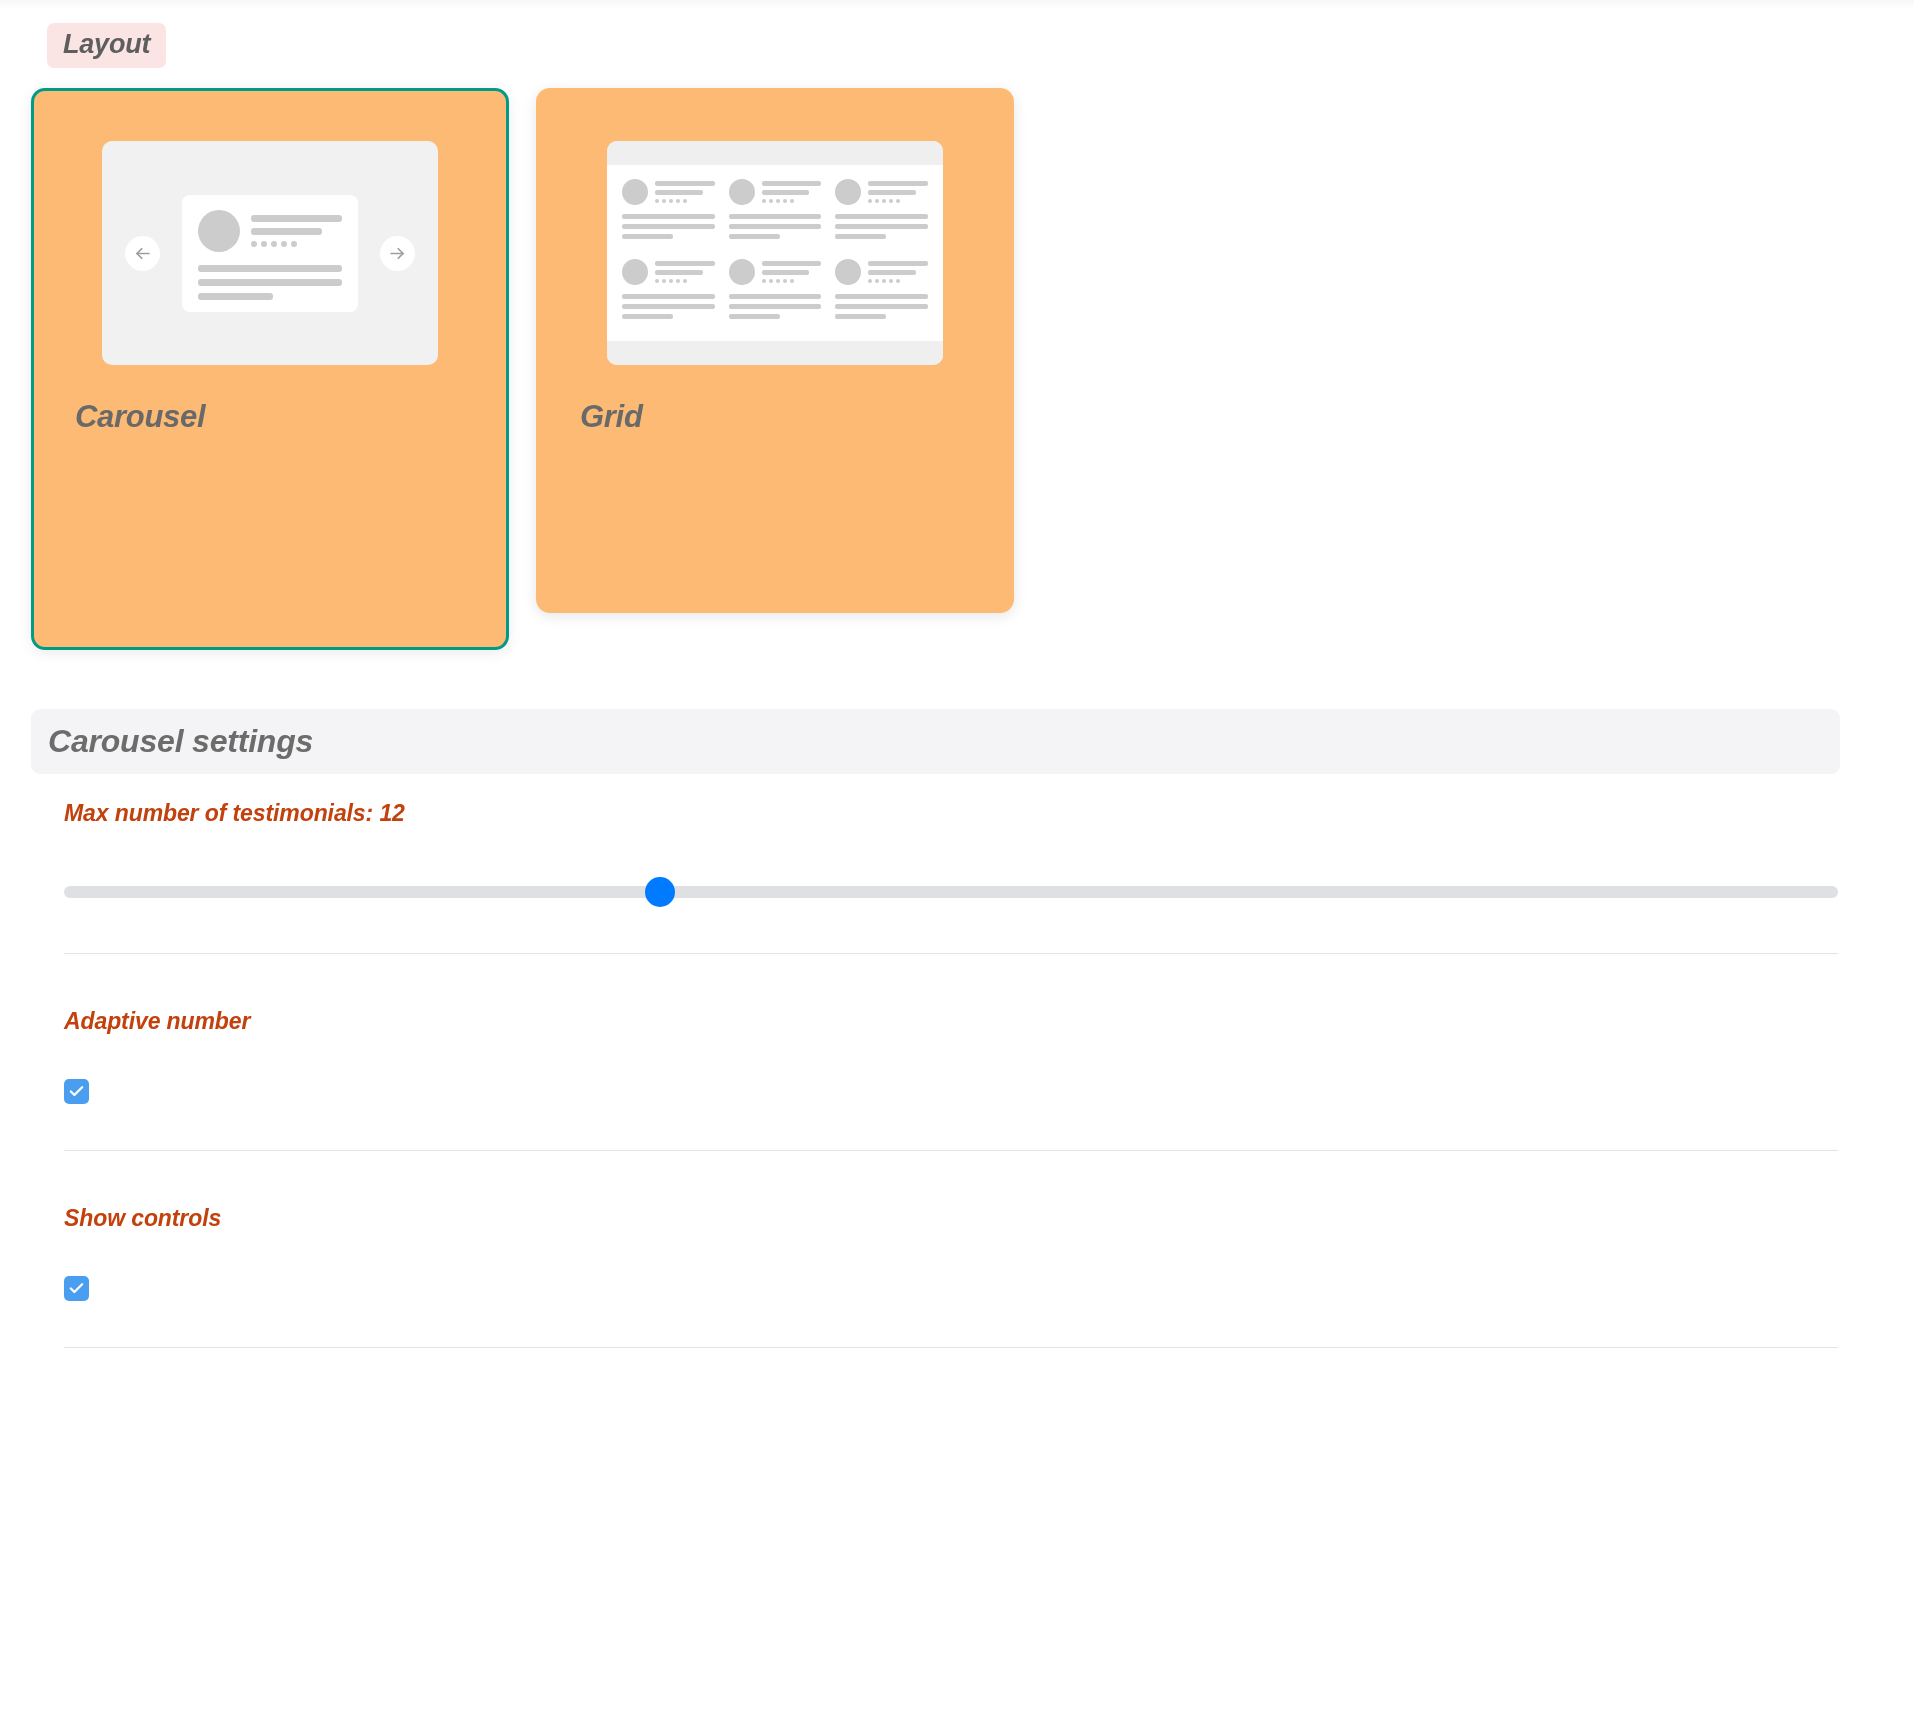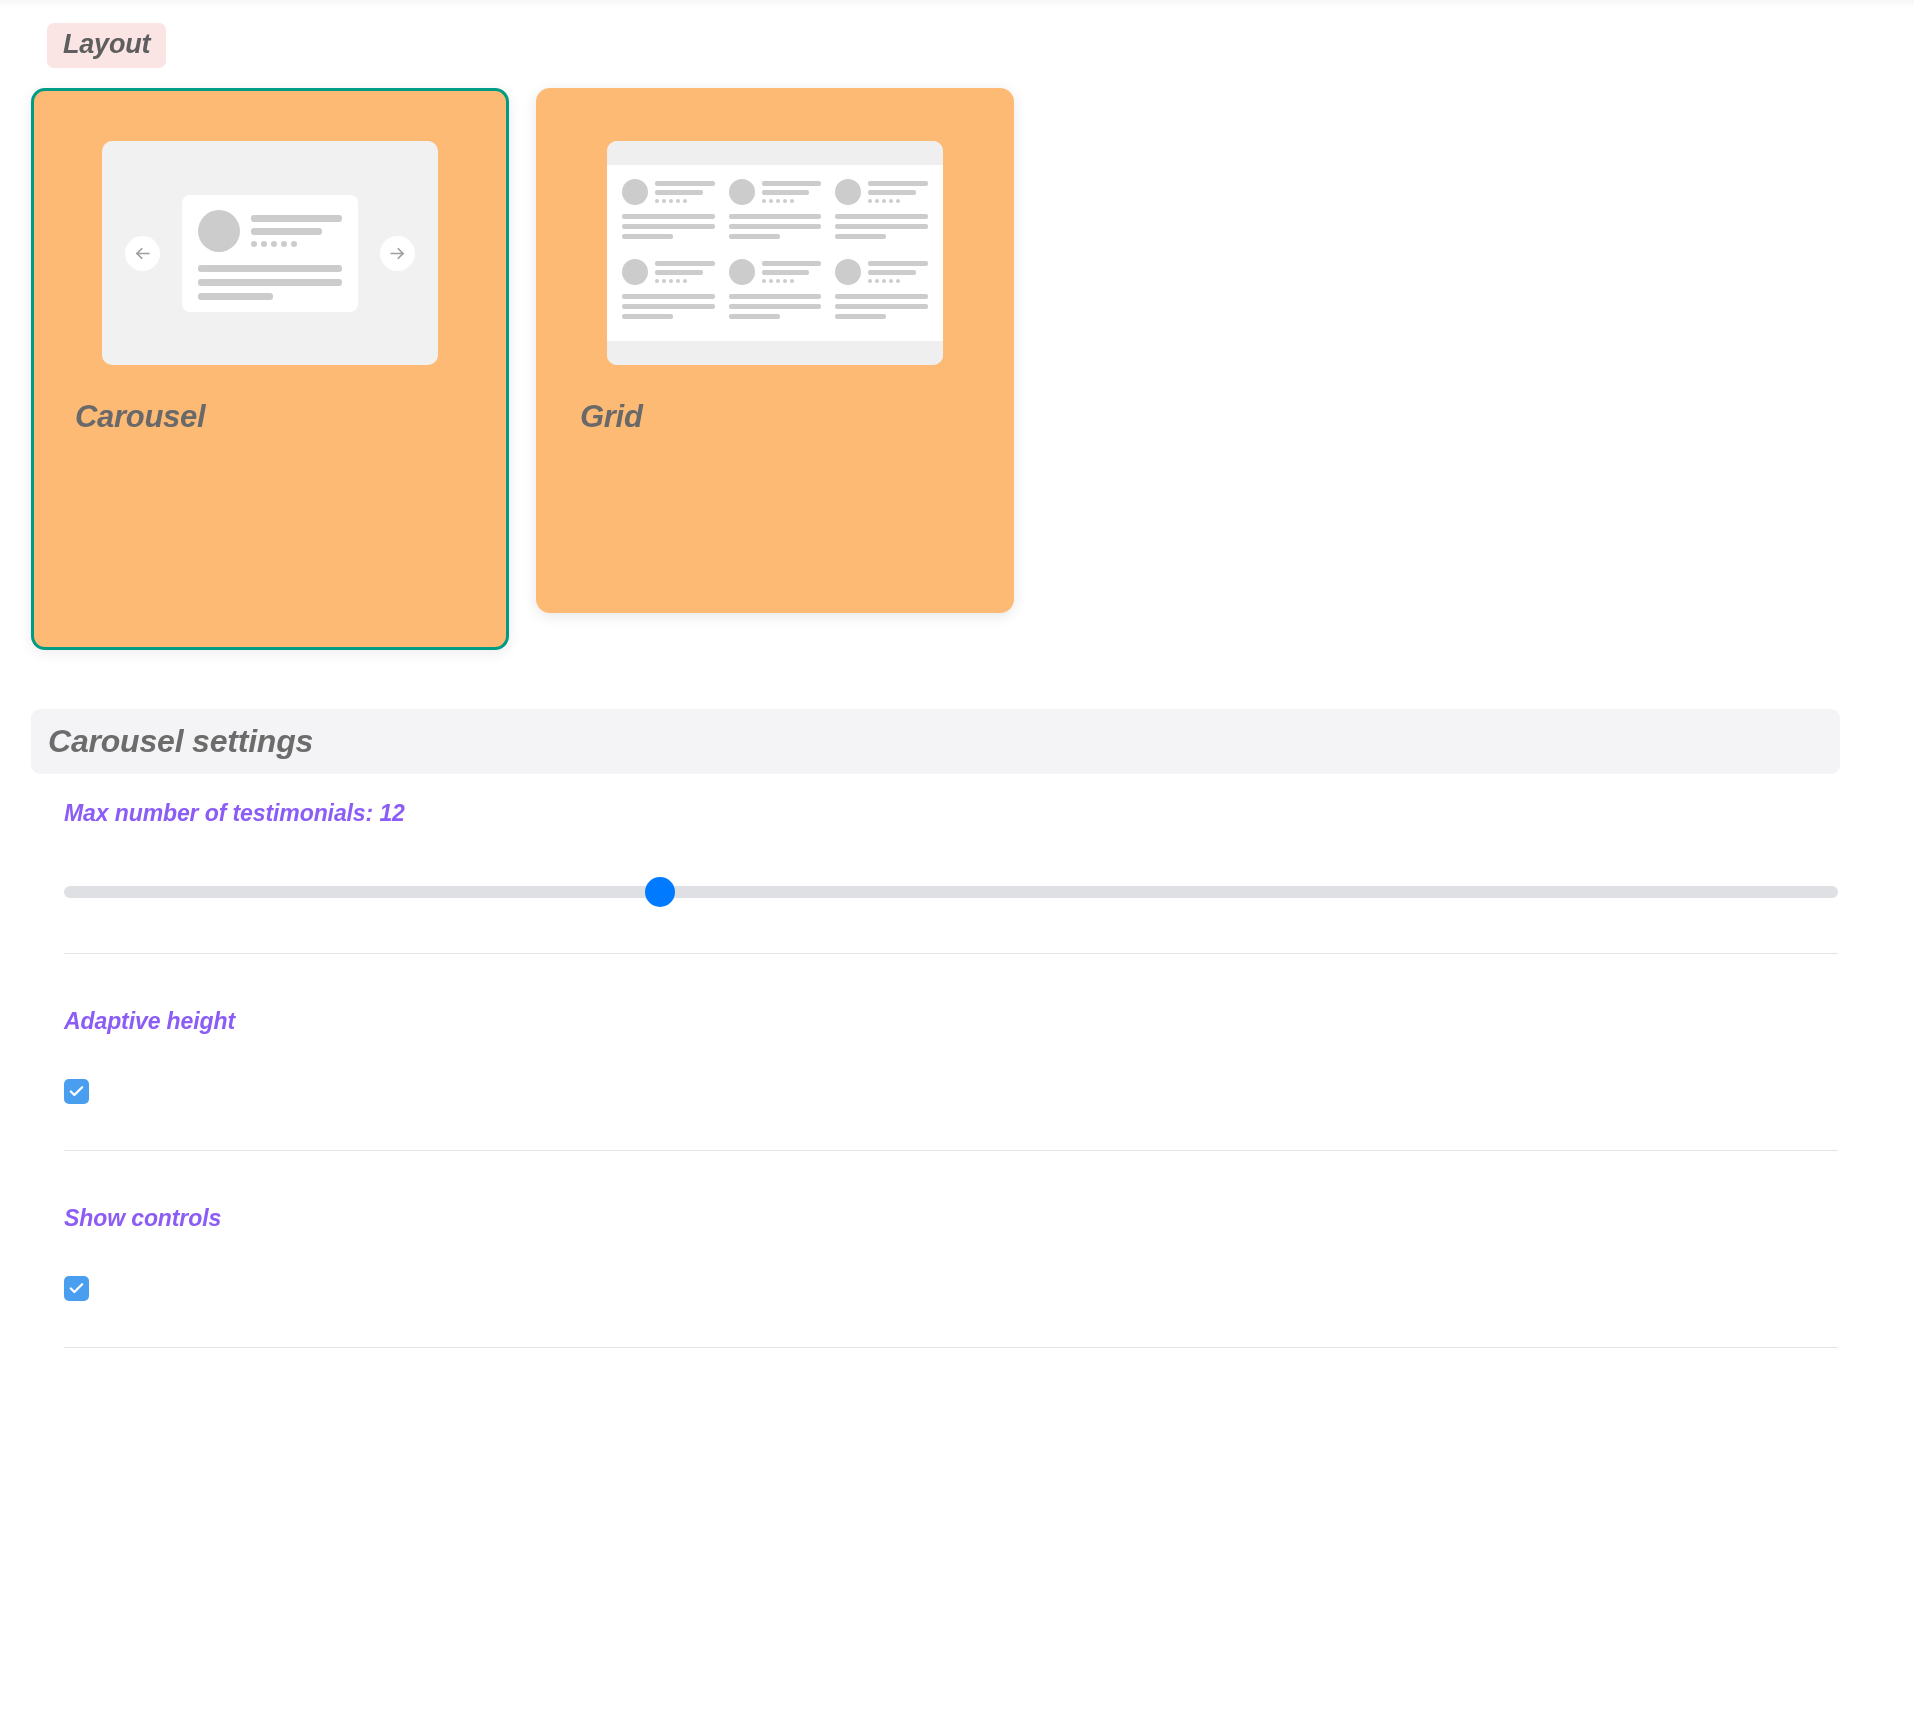--- a/index.html
+++ b/index.html
@@ -200,7 +200,7 @@
   .field-label {
     font-size: 23px;
     font-weight: bold;
-    color: #8b5cf6;
+    color: #c2410c;
     letter-spacing: -0.1px;
   }
 

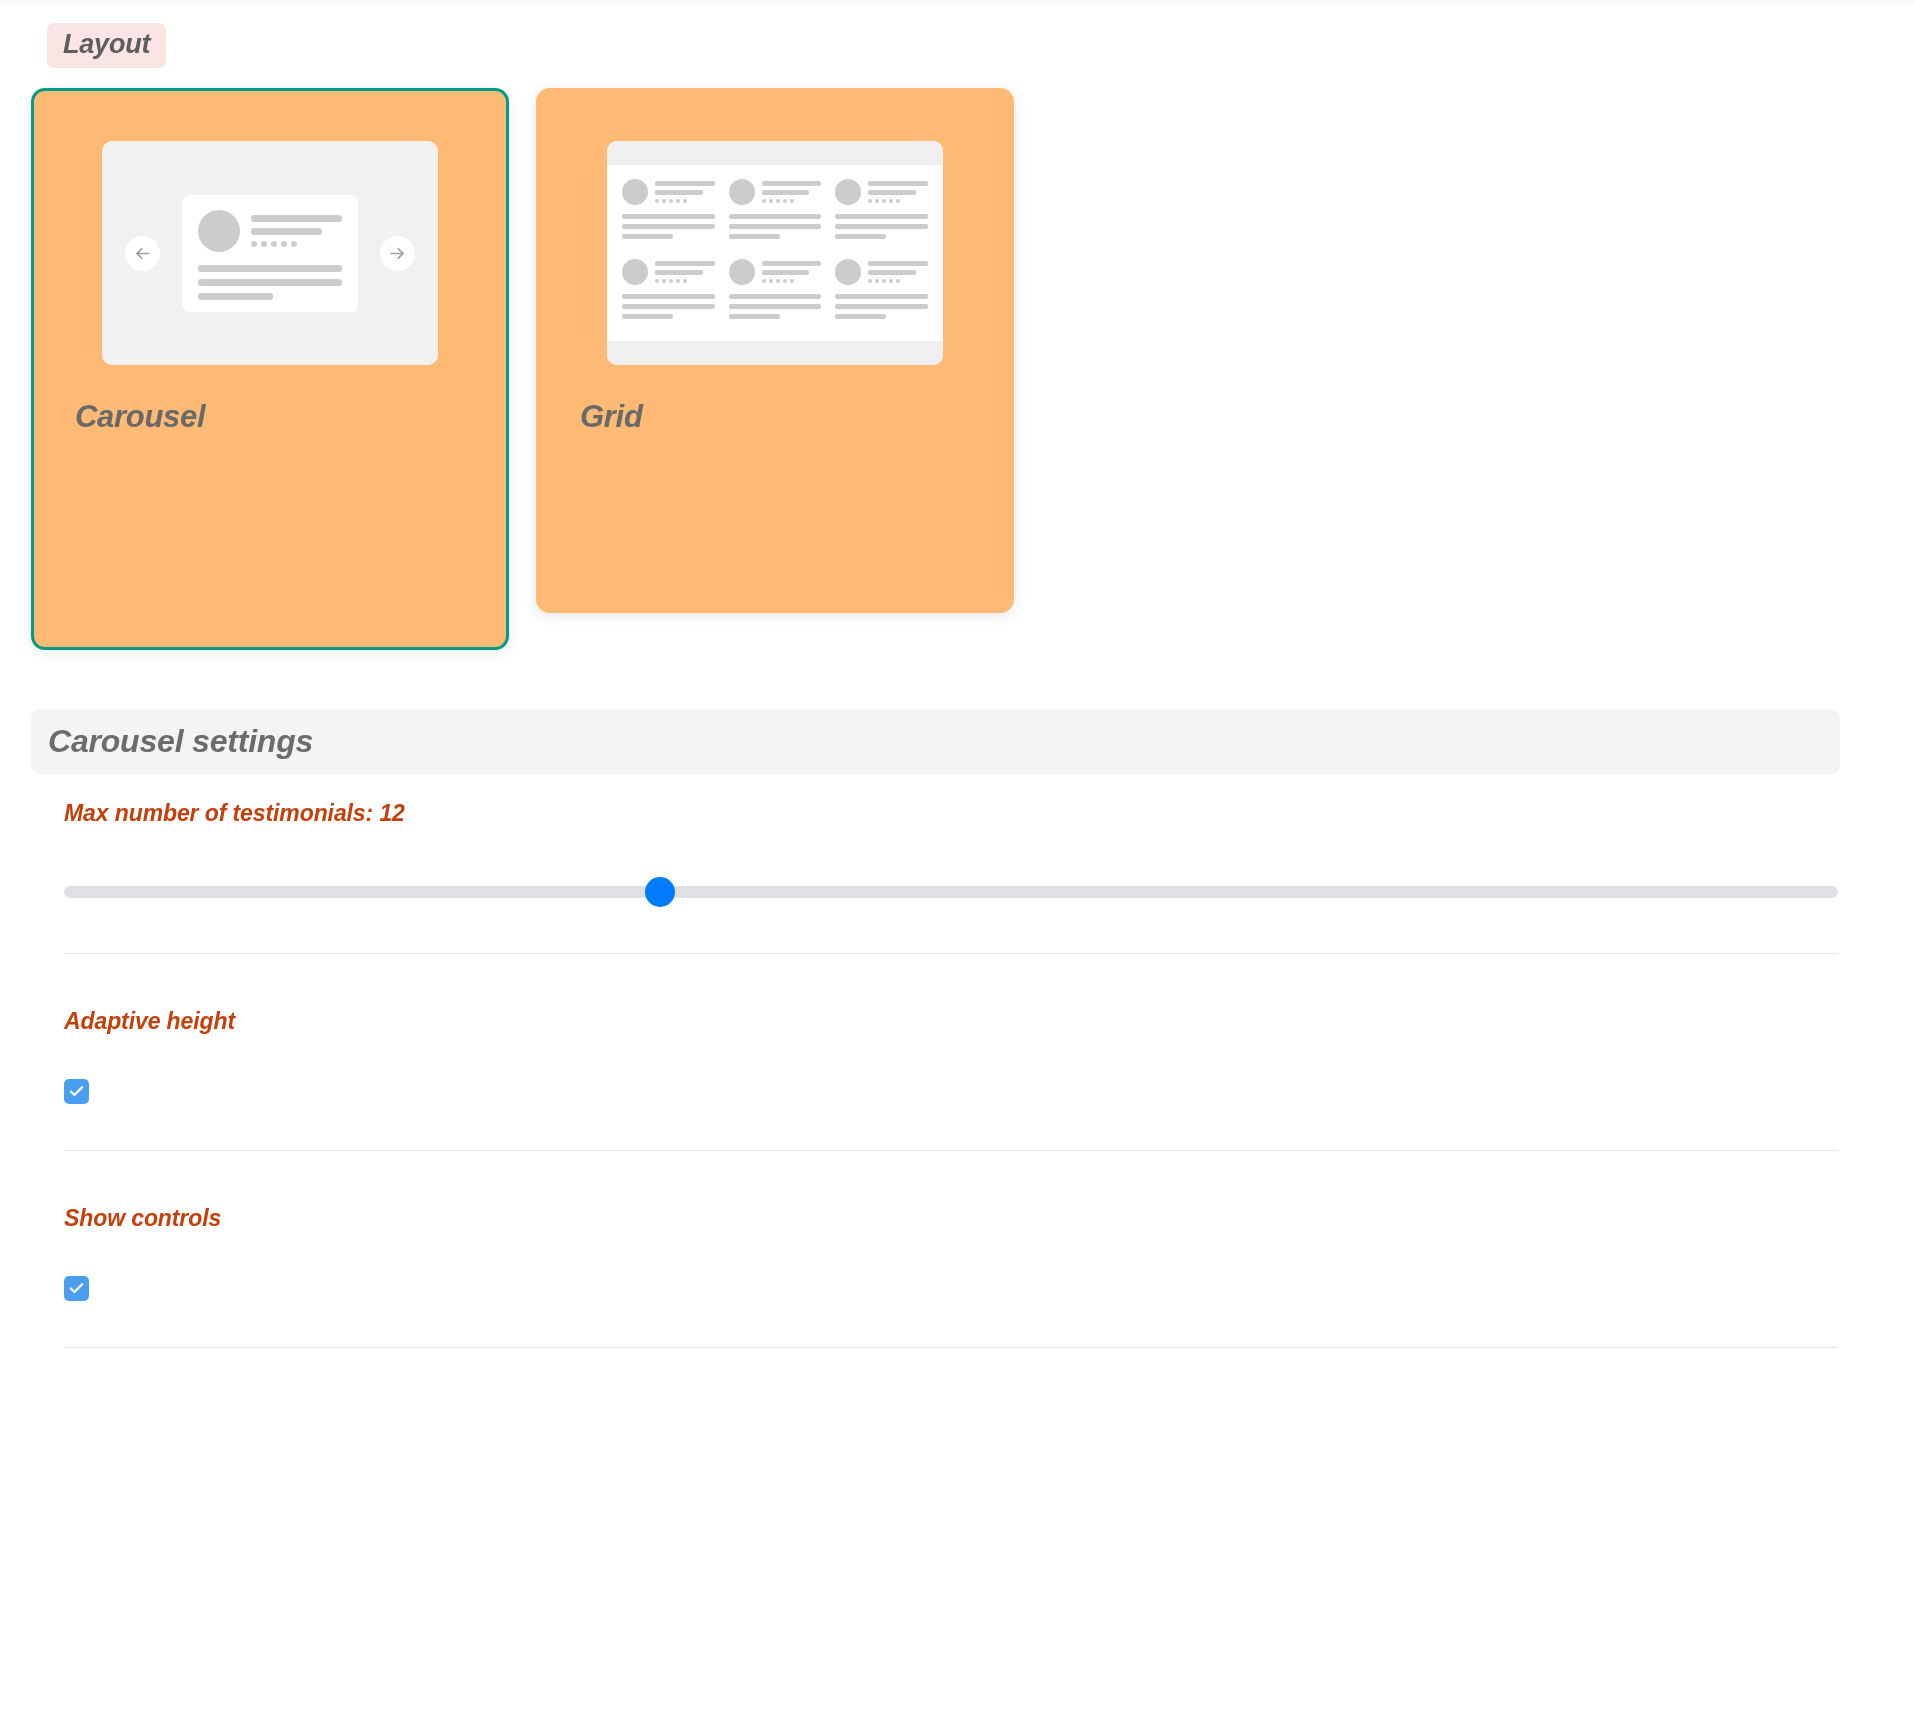--- a/index.html
+++ b/index.html
@@ -461,7 +461,7 @@
     <div class="divider"></div>
 
     <div class="section">
-      <div class="field-label">Adaptive height</div>
+      <div class="field-label">Adaptive number</div>
       <div class="checkbox">
         <svg width="17" height="17" viewBox="0 0 24 24" fill="none" stroke="#ffffff" stroke-width="3.2" stroke-linecap="round" stroke-linejoin="round">
           <polyline points="20 6 9 17 4 12"></polyline>

